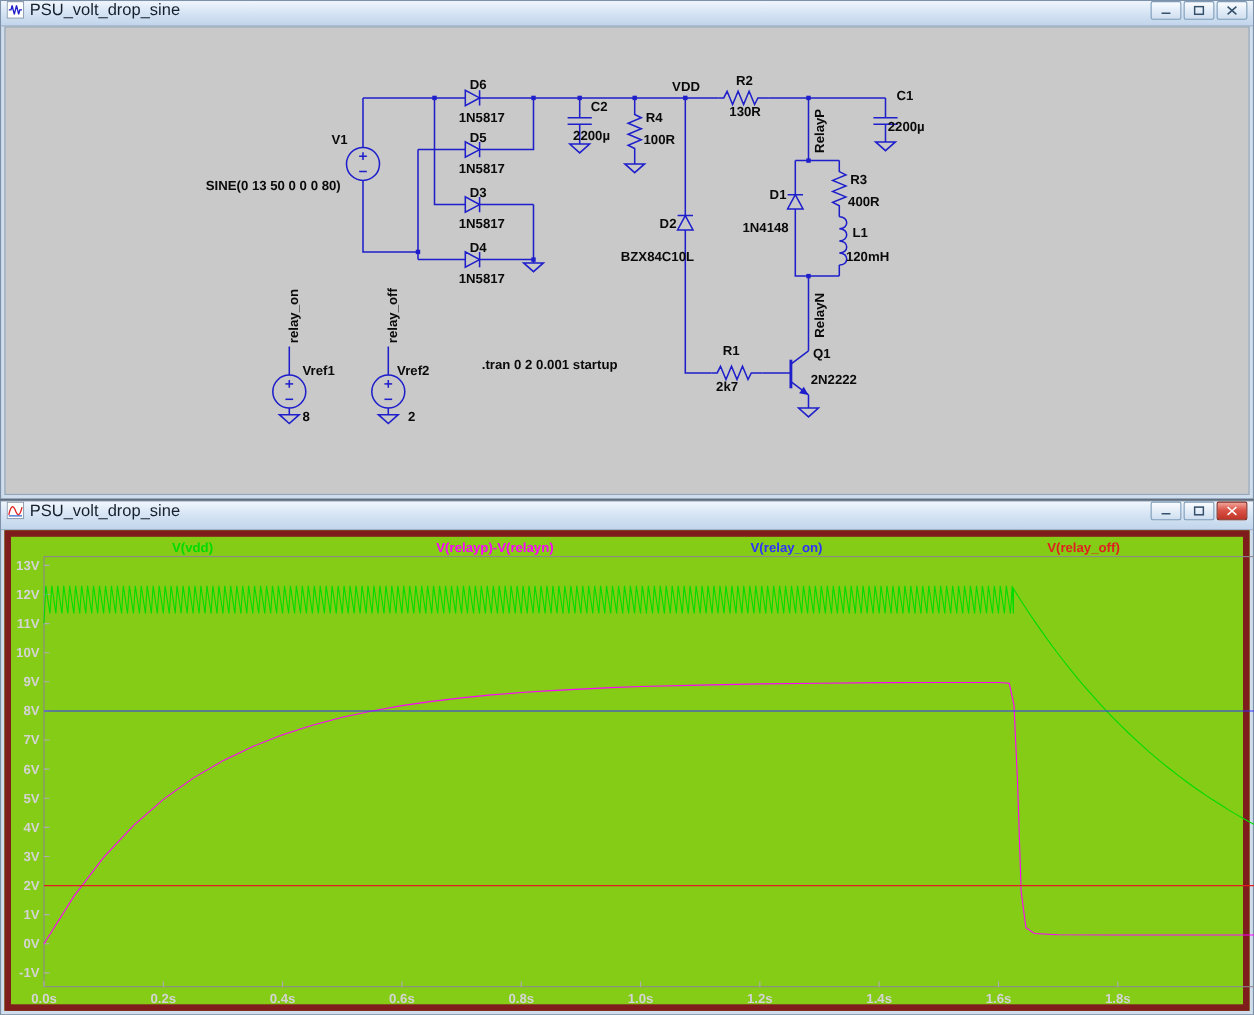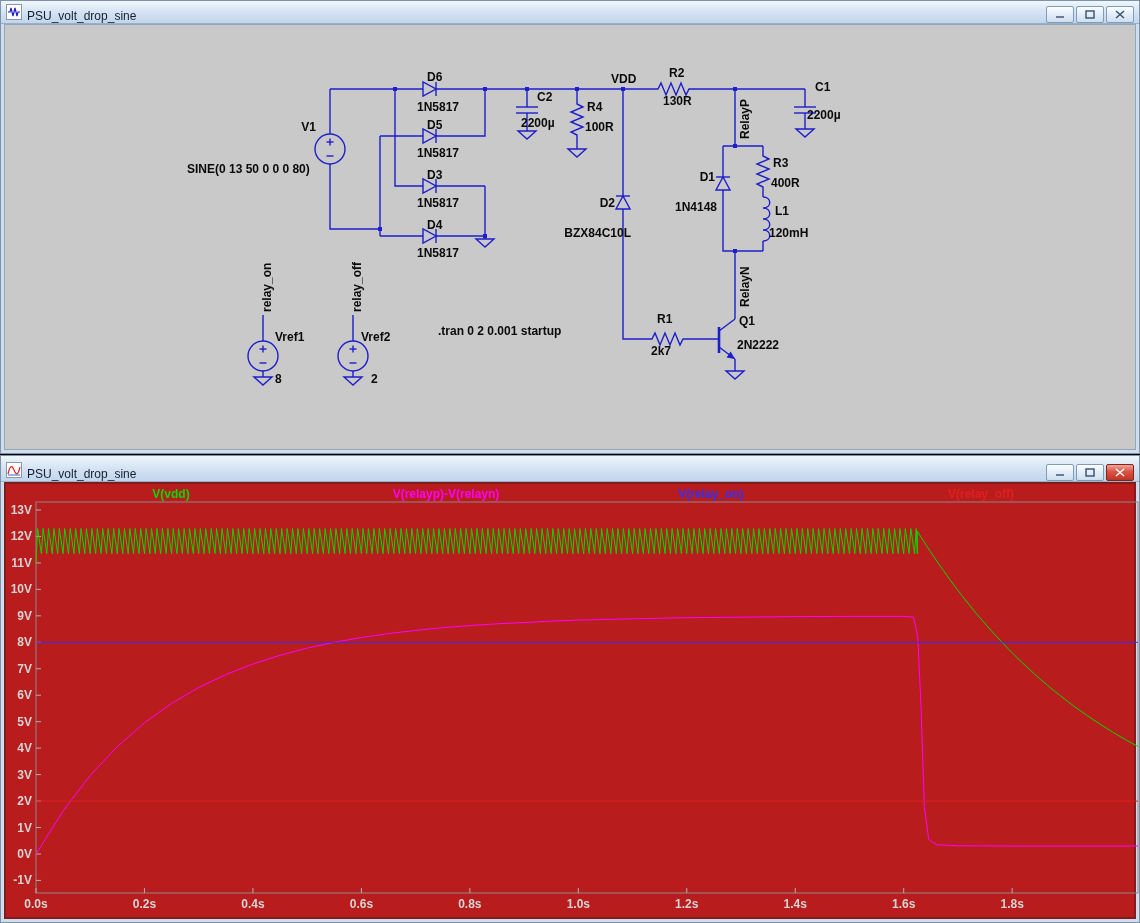--- a/index.html
+++ b/index.html
@@ -6,9 +6,9 @@
     font-family:"Liberation Sans",sans-serif;position:relative;overflow:hidden;}
   .win{position:absolute;left:0;width:1140px;background:#cfdded;
     border:1px solid #7d92a8;box-sizing:border-box;}
-  .titlebar{height:22px;display:flex;align-items:flex-end;gap:5px;padding:0 5px;
+  .titlebar{height:22px;display:flex;align-items:flex-start;gap:5px;padding:0 5px;
     background:linear-gradient(#f0f6fc,#d7e5f5 45%,#c2d5eb);
-    border-bottom:1px solid #9ab0c8;font-size:12px;color:#16202d;}
+    border-bottom:1px solid #9ab0c8;font-size:15px;color:#16202d;}
   #win-plot .titlebar{height:25px;}
   .ttitle{flex:0 1 auto;white-space:nowrap;}
   .wbtns{margin-left:auto;display:flex;gap:2px;}

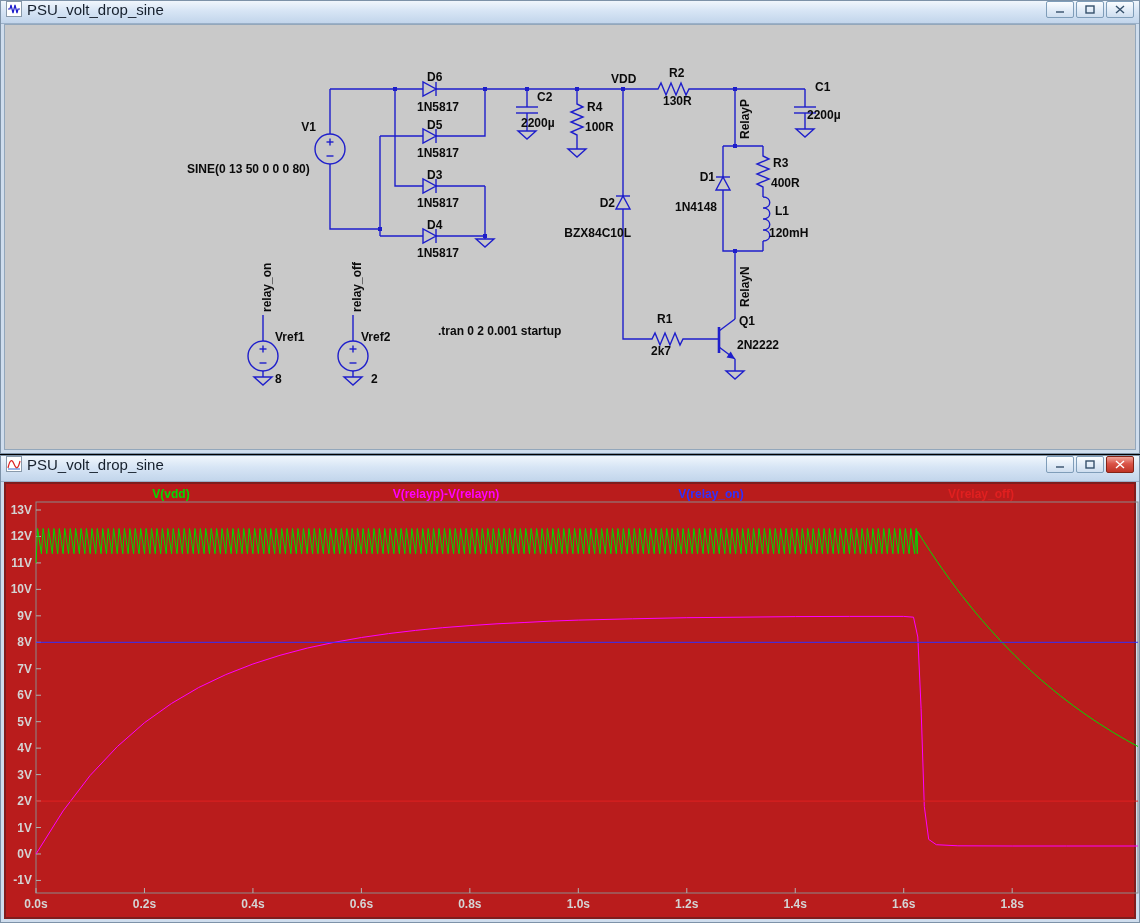--- a/index.html
+++ b/index.html
@@ -21,7 +21,7 @@
   .wbtn.red .g{stroke:#fff;}
   .canvas{position:absolute;left:3px;right:3px;bottom:3px;}
   #sch-canvas{top:23px;background:#c9c9c9;border:1px solid #93a7bb;}
-  #plot-canvas{top:26px;background:#b91c1c;border:2px solid #7f1d1d;}
+  #plot-canvas{top:26px;background:#84cc16;border:6px solid #7f1d1d;}
   
   .w{stroke:#1e1ecb;stroke-width:1.4;fill:none;}
   .sym{stroke:#1e1ecb;stroke-width:1.4;fill:none;}

